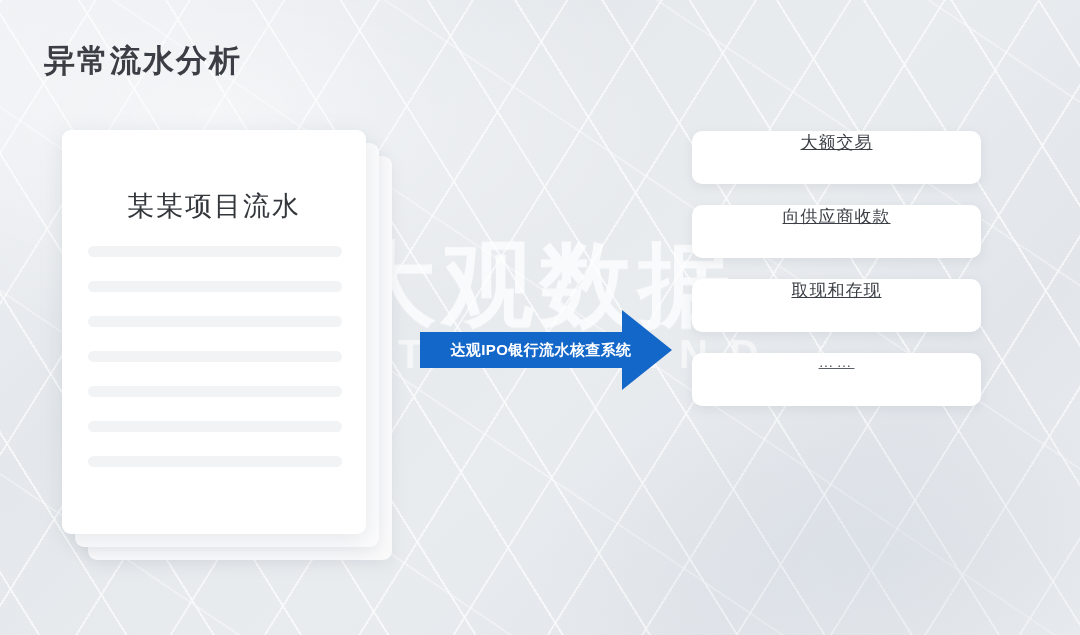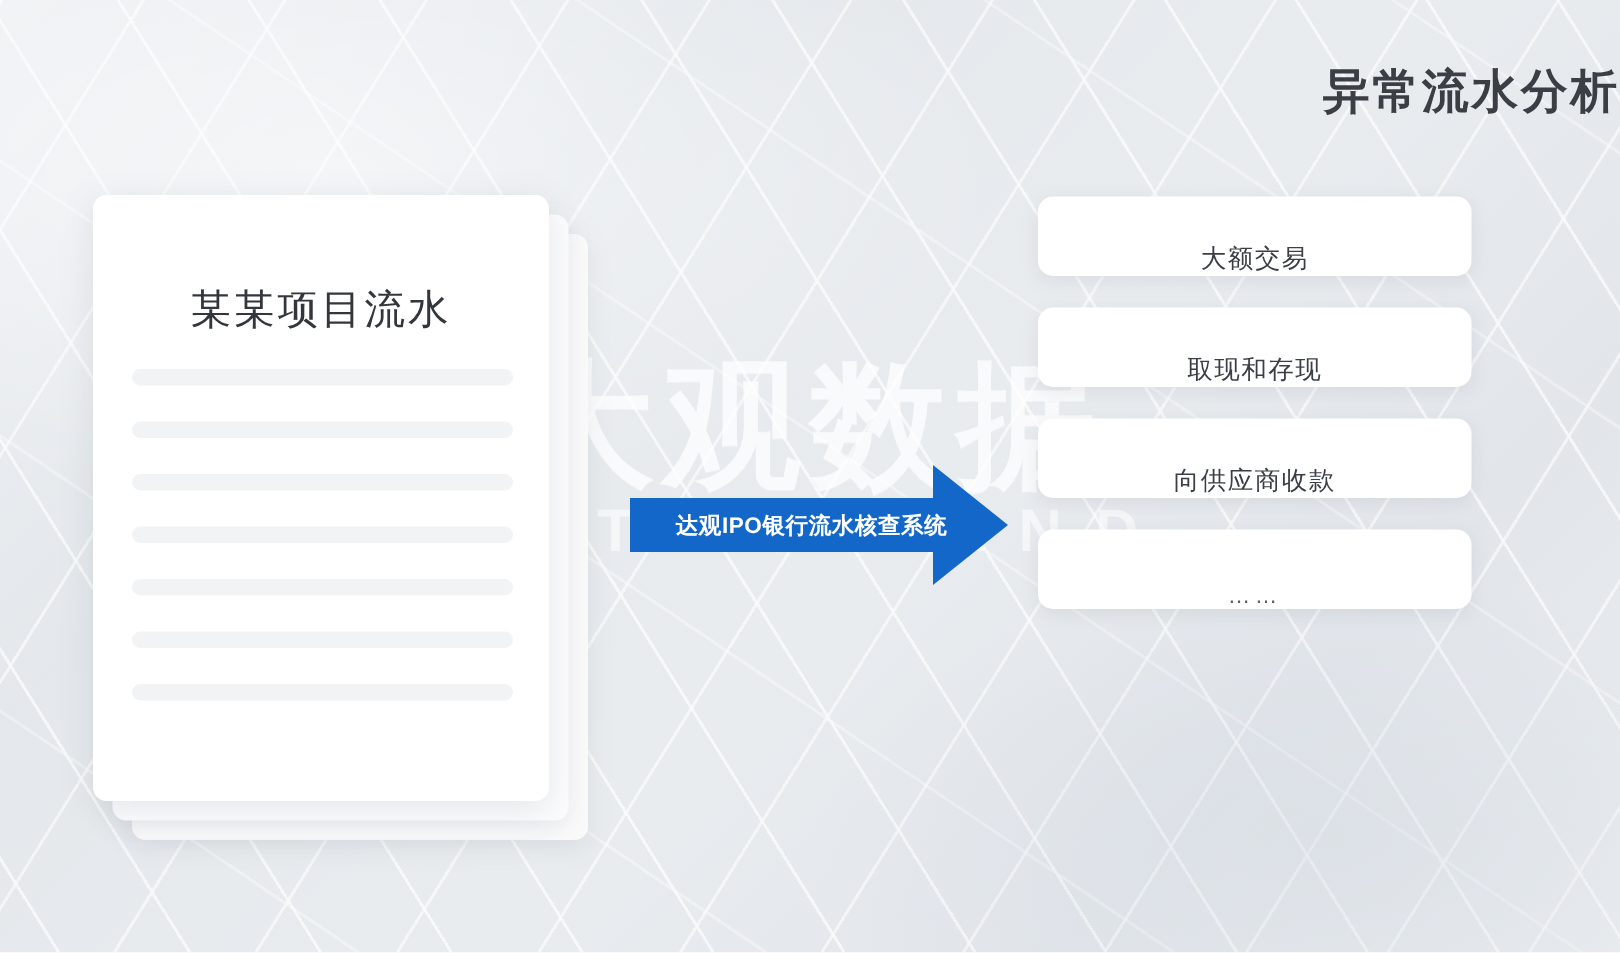--- a/index.html
+++ b/index.html
@@ -78,12 +78,13 @@
   .page-title{
     position:absolute;
     top:40px; left:0; right:0;
-    text-align:right;
+    text-align:left;
     font-size:31px;
     font-weight:bold;
     color:#3b3f45;
     letter-spacing:2px;
     z-index:6;
+    padding-left:44px;
   }
 
   

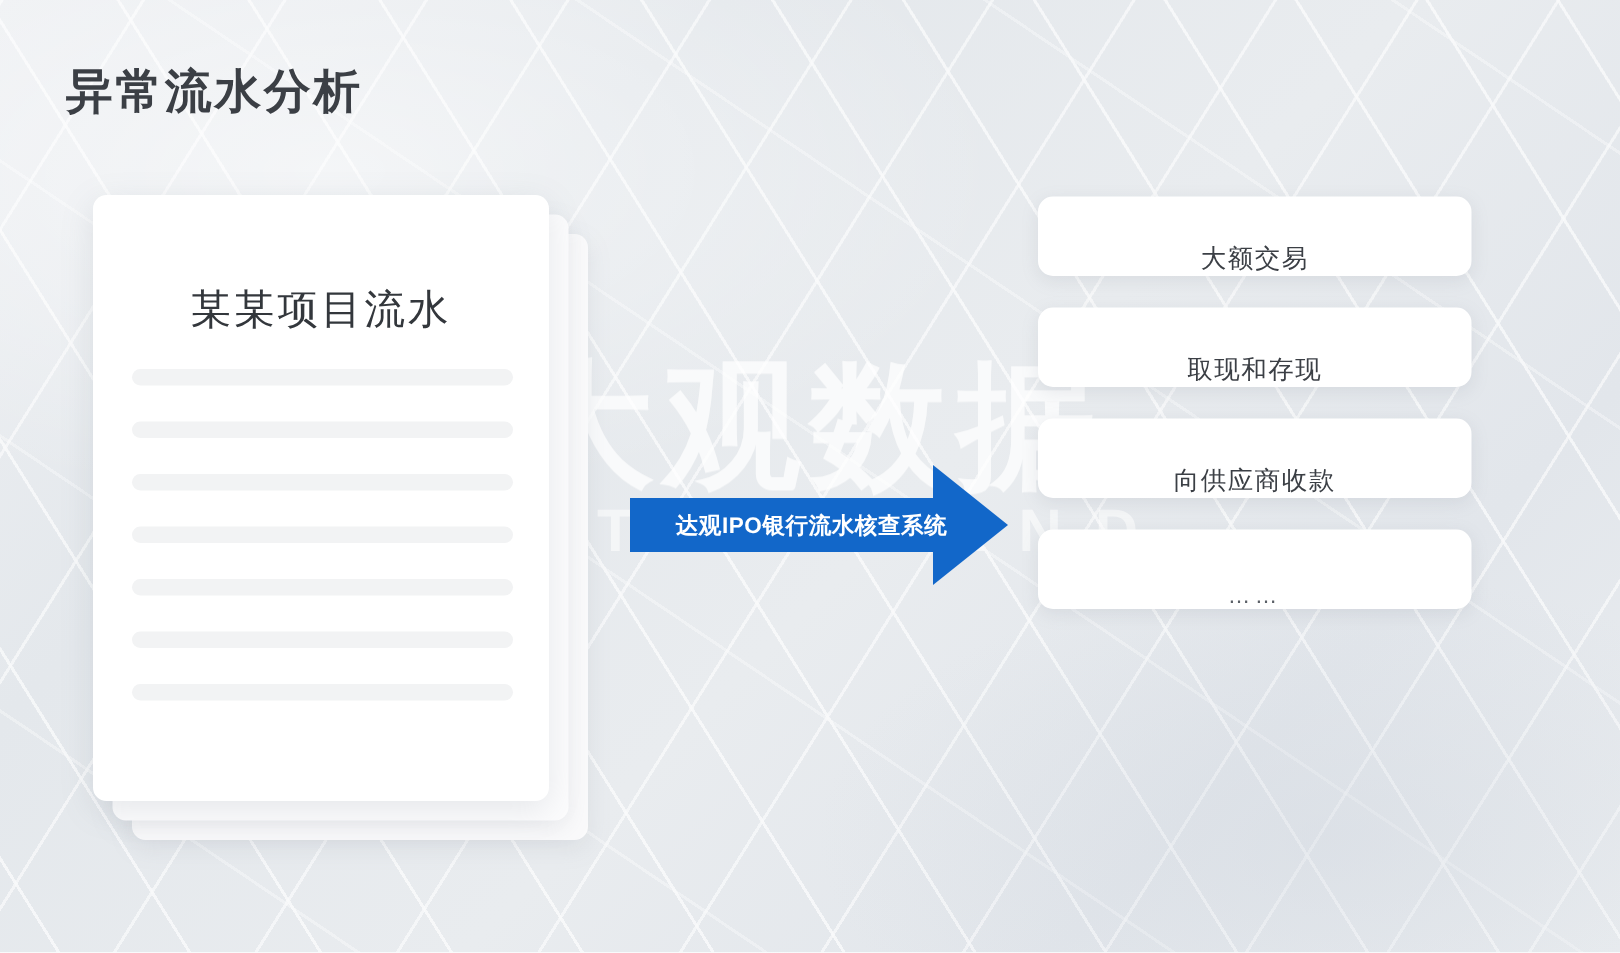--- a/index.html
+++ b/index.html
@@ -173,11 +173,12 @@
     background:#ffffff;
     box-shadow:0 3px 11px rgba(125,135,150,.15);
     display:flex;
-    align-items:flex-end;
+    align-items:flex-start;
     justify-content:center;
     font-size:17px;
     color:#3b3f45;
     letter-spacing:1px;
+    text-decoration:underline;
   }
   .cat-box:last-child{ margin-bottom:0; }
   .cat-box.ellipsis{

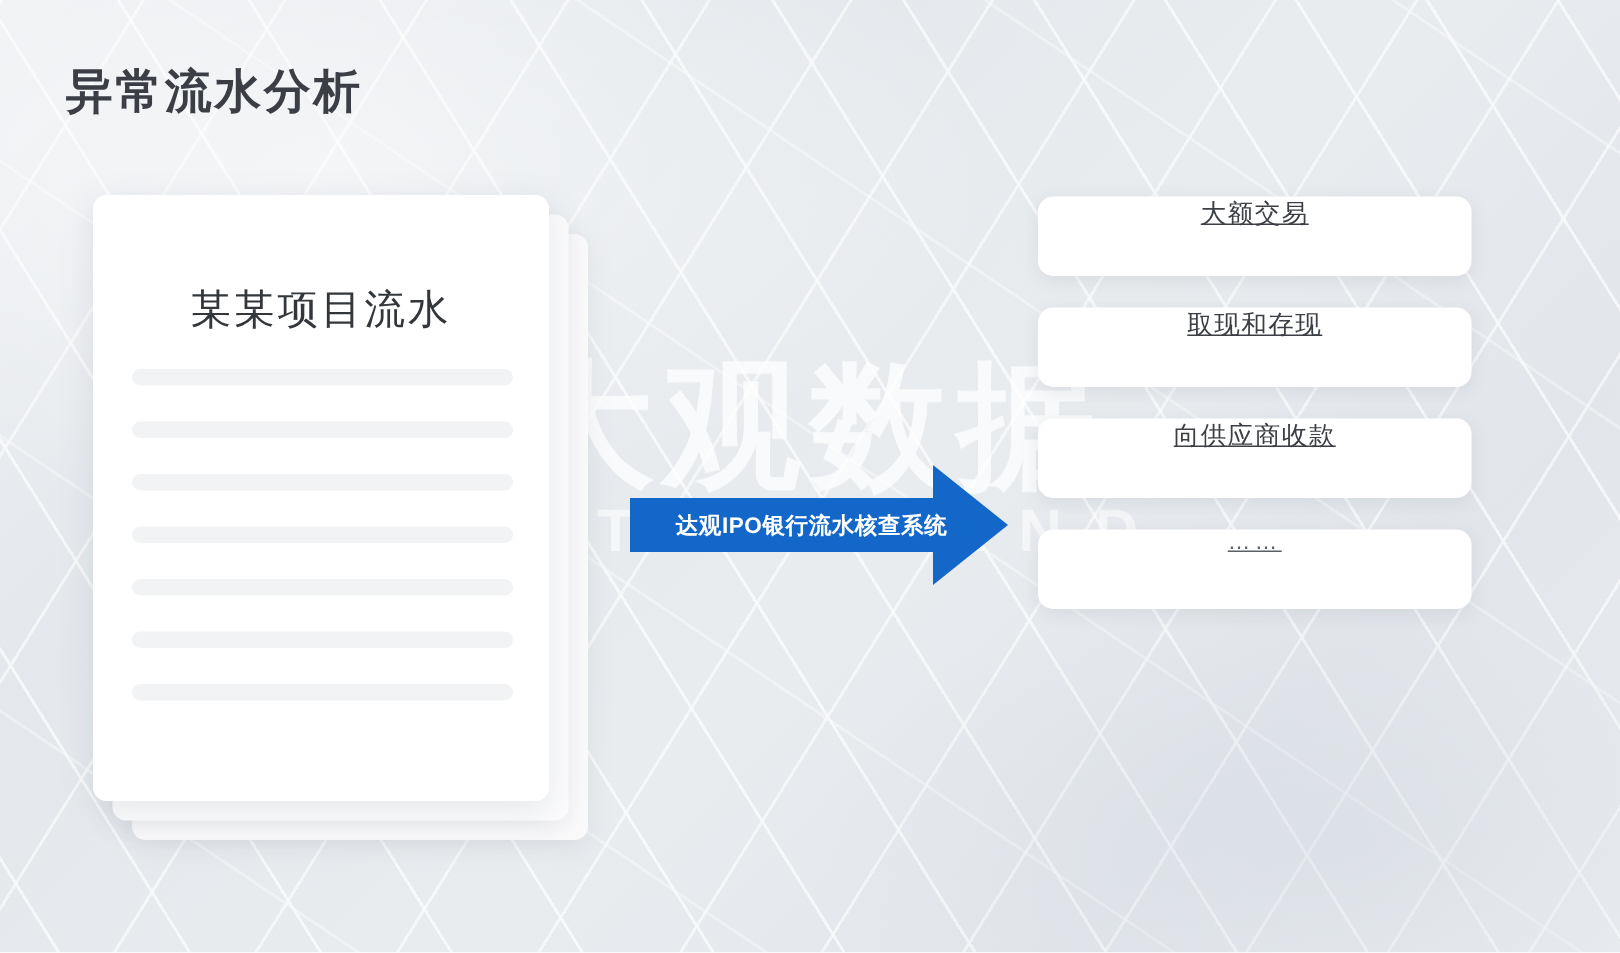--- a/index.html
+++ b/index.html
@@ -231,10 +231,10 @@
       <span>大额交易</span>
     </div>
     <div class="cat-box">
+      <span>向供应商收款</span>
+    </div>
+    <div class="cat-box">
       <span>取现和存现</span>
-    </div>
-    <div class="cat-box">
-      <span>向供应商收款</span>
     </div>
     <div class="cat-box ellipsis">
       <span>……</span>

